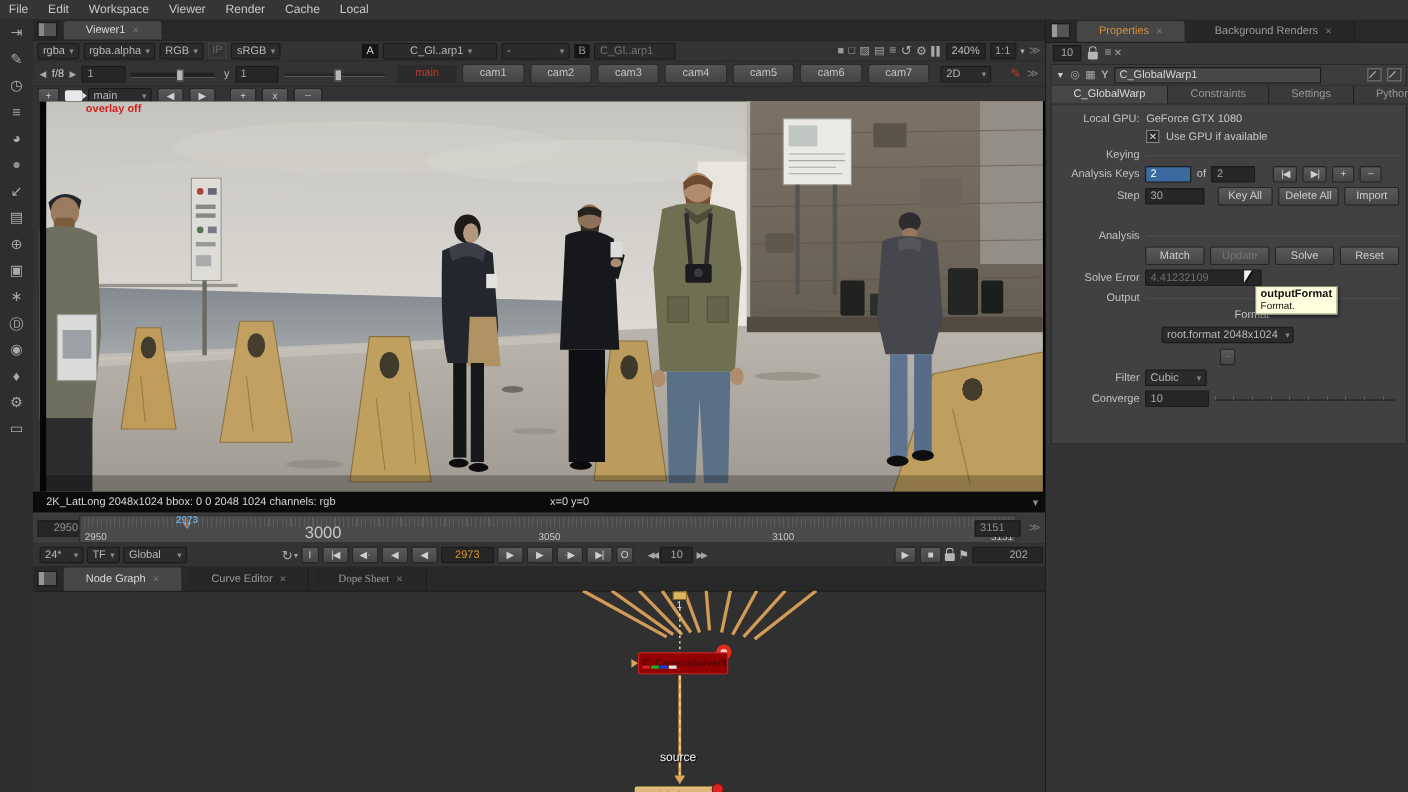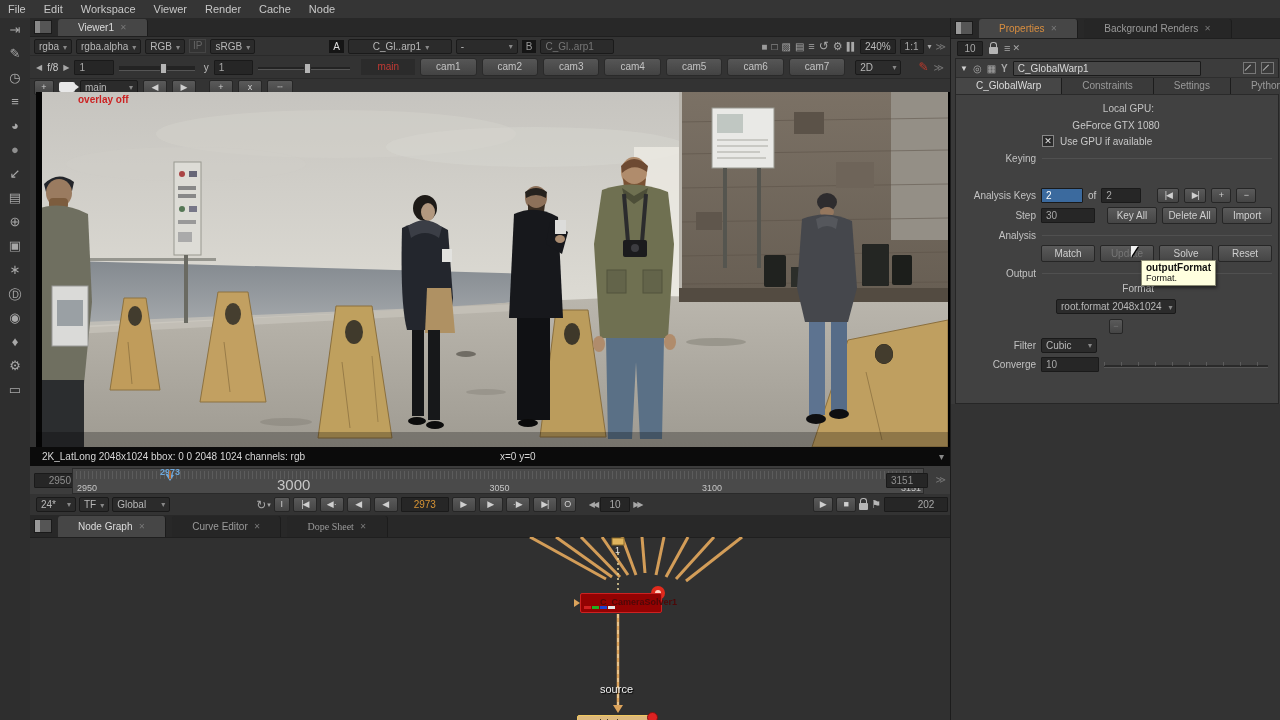--- a/index.html
+++ b/index.html
@@ -58,7 +58,7 @@
     <span>Viewer</span>
     <span>Render</span>
     <span>Cache</span>
-    <span>Node</span>
+    <span>Local</span>
   </div>
 
   <div class="abs" style="left:0;top:18px;width:30px;height:702px;background:#2e2e2e;border-right:1px solid #1c1c1c;">

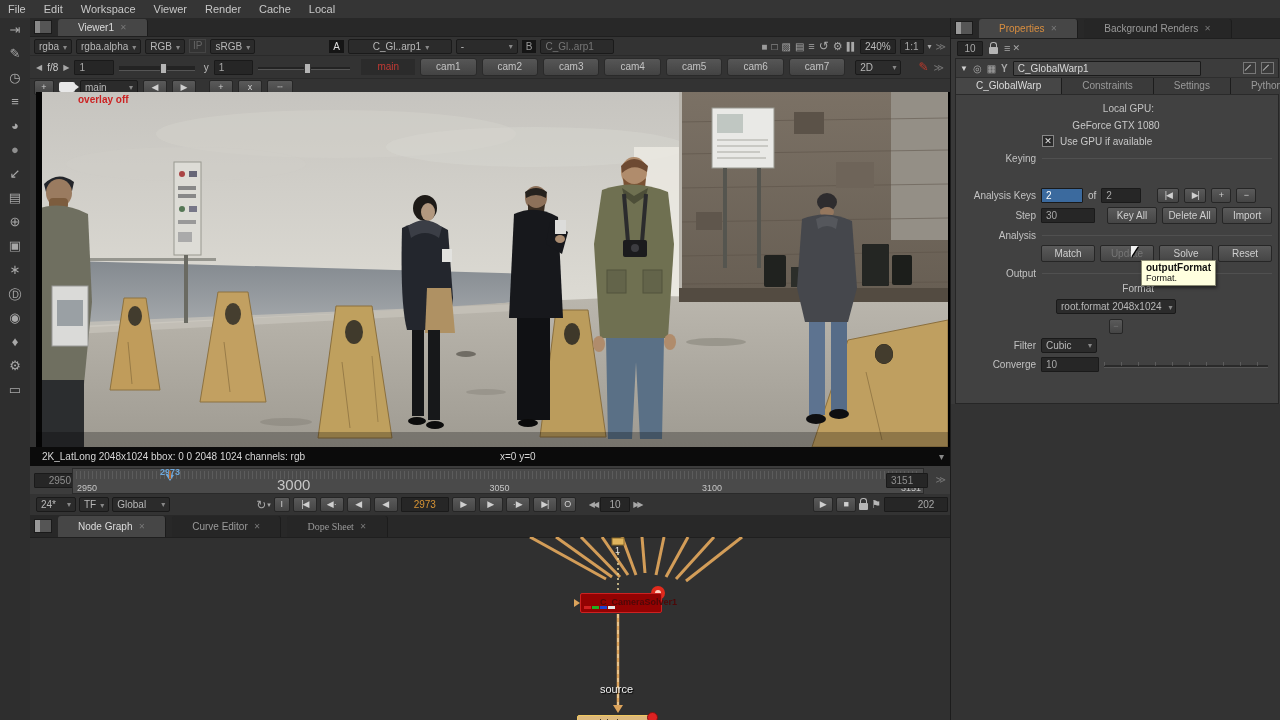--- a/index.html
+++ b/index.html
@@ -488,7 +488,7 @@
       </div>
 
       <div style="padding:8px 6px 0 4px;display:flex;flex-direction:column;gap:4px;">
-        <div class="row" style="gap:6px;flex-direction:column;">
+        <div class="row" style="gap:6px;">
           <span class="plabel">Local GPU:</span>
           <span style="color:#c8c8c8;">GeForce GTX 1080</span>
         </div>

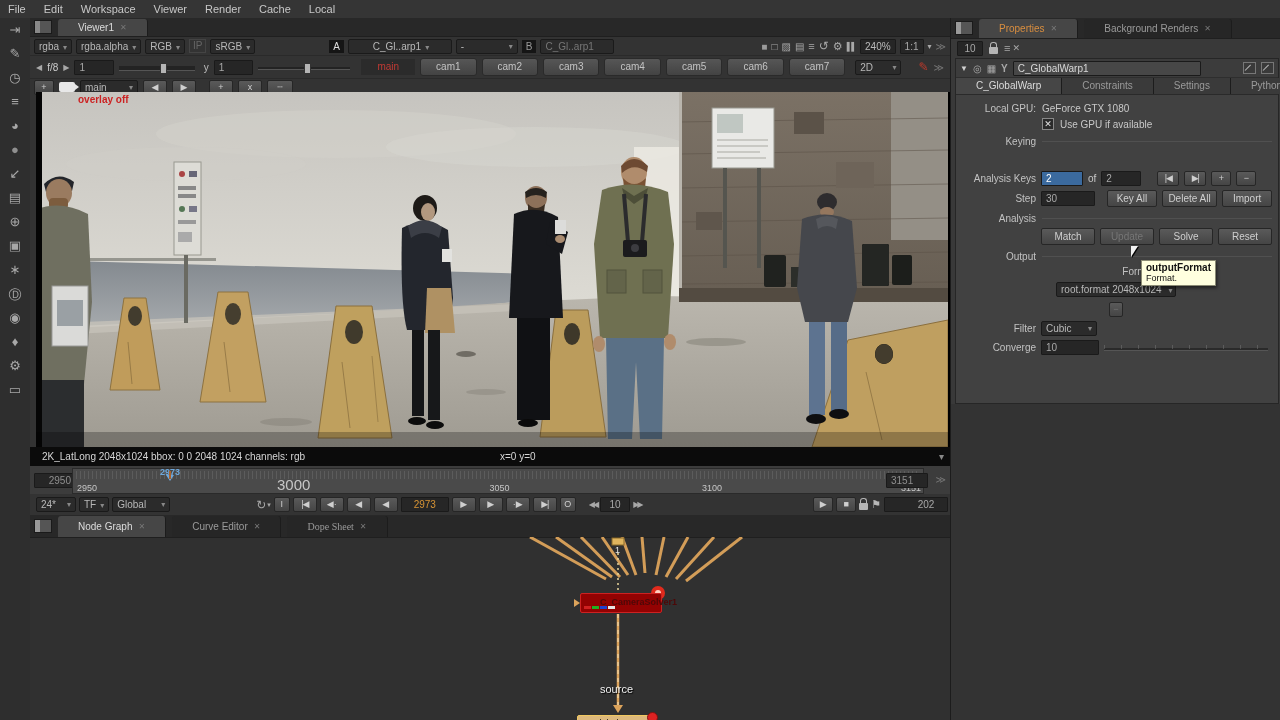--- a/index.html
+++ b/index.html
@@ -501,7 +501,7 @@
           <span class="plabel seclabel">Keying</span>
           <span class="secline"></span>
         </div>
-        <div class="row" style="gap:5px;margin-top:20px;">
+        <div class="row" style="gap:5px;">
           <span class="plabel">Analysis Keys</span>
           <span class="field" style="width:32px;background:#3b6a9e;color:#fff;">2</span>
           <span>of</span>

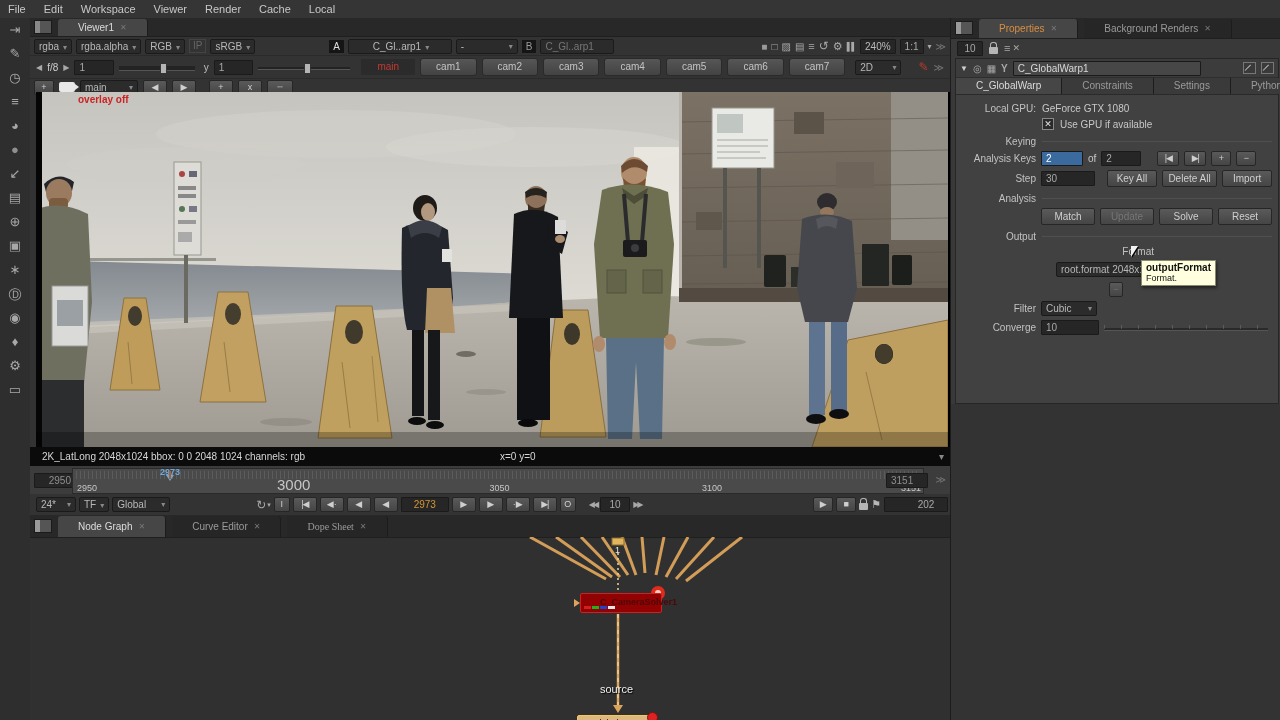--- a/index.html
+++ b/index.html
@@ -520,7 +520,7 @@
           <span class="btn" style="width:58px;">Delete All</span>
           <span class="btn" style="width:52px;">Import</span>
         </div>
-        <div class="row" style="margin-top:2px;">
+        <div class="row" style="margin-top:18px;">
           <span class="plabel seclabel">Analysis</span>
           <span class="secline"></span>
         </div>

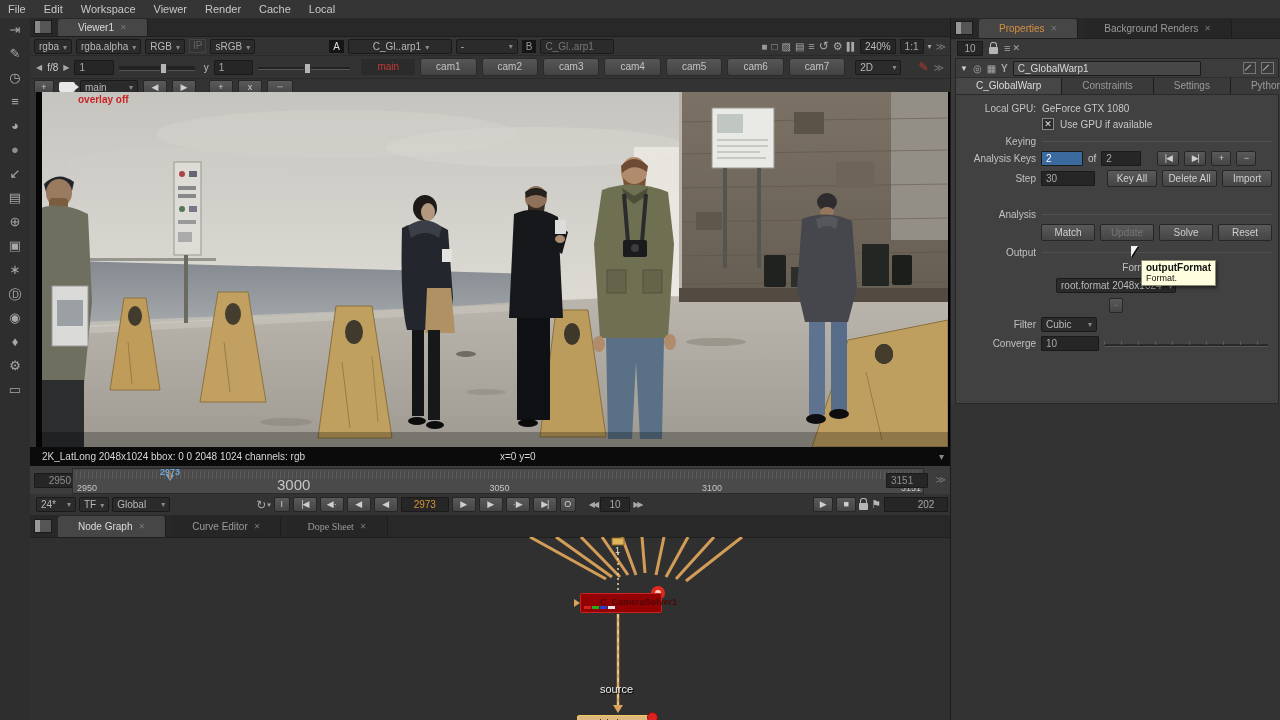--- a/index.html
+++ b/index.html
@@ -531,6 +531,10 @@
           <span class="btn" style="width:52px;">Solve</span>
           <span class="btn" style="width:52px;">Reset</span>
         </div>
+        <div class="row" style="gap:5px;">
+          <span class="plabel">Solve Error</span>
+          <span class="field" style="width:96px;color:#6f6f6f;">4.41232109</span>
+        </div>
         <div class="row" style="margin-top:2px;">
           <span class="plabel seclabel">Output</span>
           <span class="secline"></span>

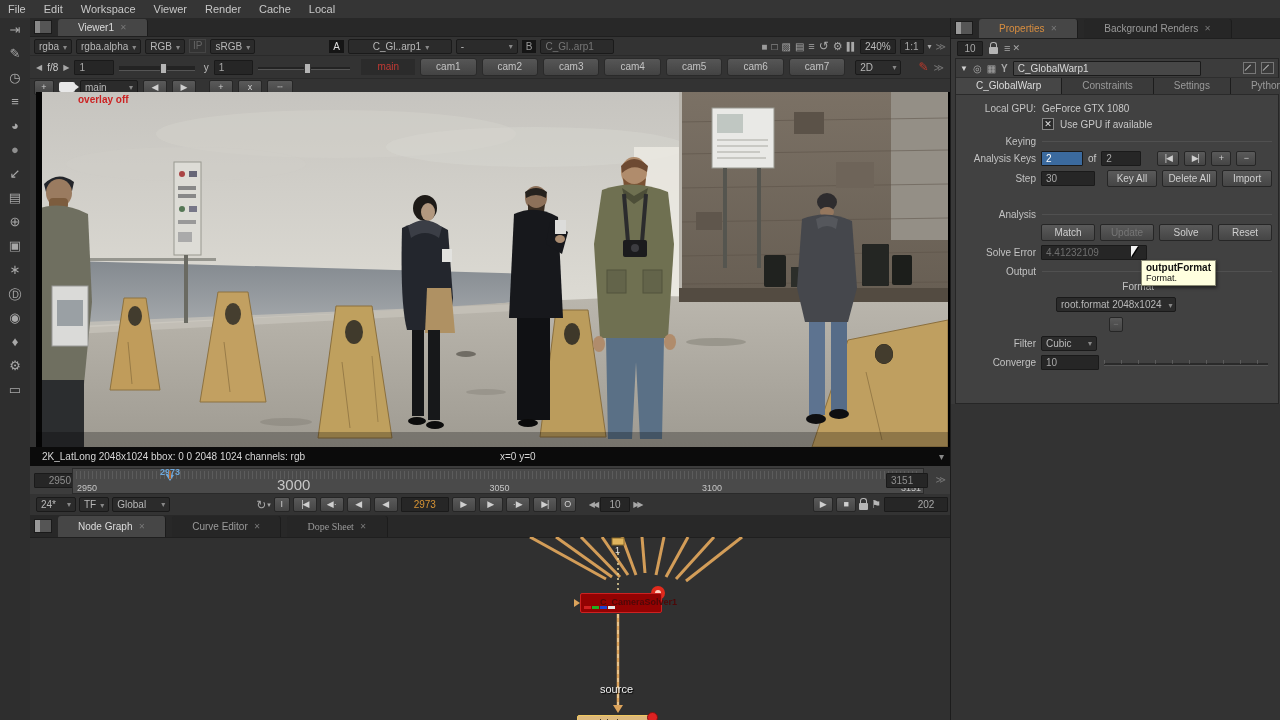--- a/index.html
+++ b/index.html
@@ -431,7 +431,7 @@
       <span style="position:absolute;left:585px;top:8px;color:#e8e8e8;font-size:9px;">1</span>
       <div style="position:absolute;left:550px;top:56px;width:80px;height:18px;background:#930202;border:1px solid #c22;border-radius:2px;">
         <span style="position:absolute;left:-7px;top:5px;width:0;height:0;border-left:6px solid #dca35b;border-top:4px solid transparent;border-bottom:4px solid transparent;"></span>
-        <span style="position:absolute;left:19px;top:3px;font-size:9px;color:#4d0808;font-weight:bold;white-space:nowrap;">C_CameraSolver1</span>
+        <span style="position:absolute;left:3px;top:3px;font-size:9px;color:#4d0808;font-weight:bold;white-space:nowrap;">C_CameraSolver1</span>
         <span style="position:absolute;left:3px;bottom:1px;">
           <span class="chip" style="background:#d02020;"></span><span class="chip" style="background:#20b020;"></span><span class="chip" style="background:#2040d0;"></span><span class="chip" style="background:#e6e6e6;"></span>
         </span>

